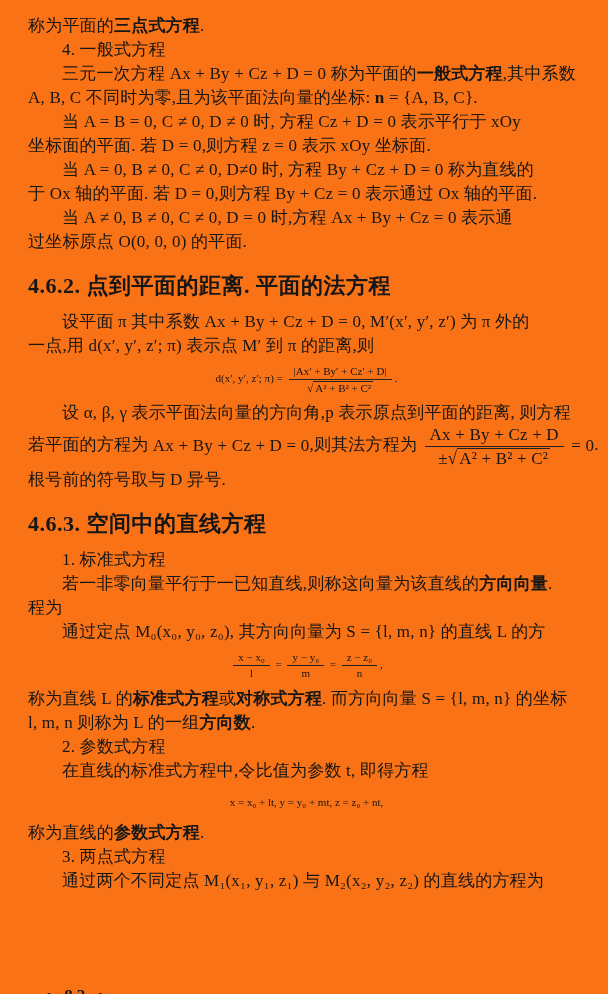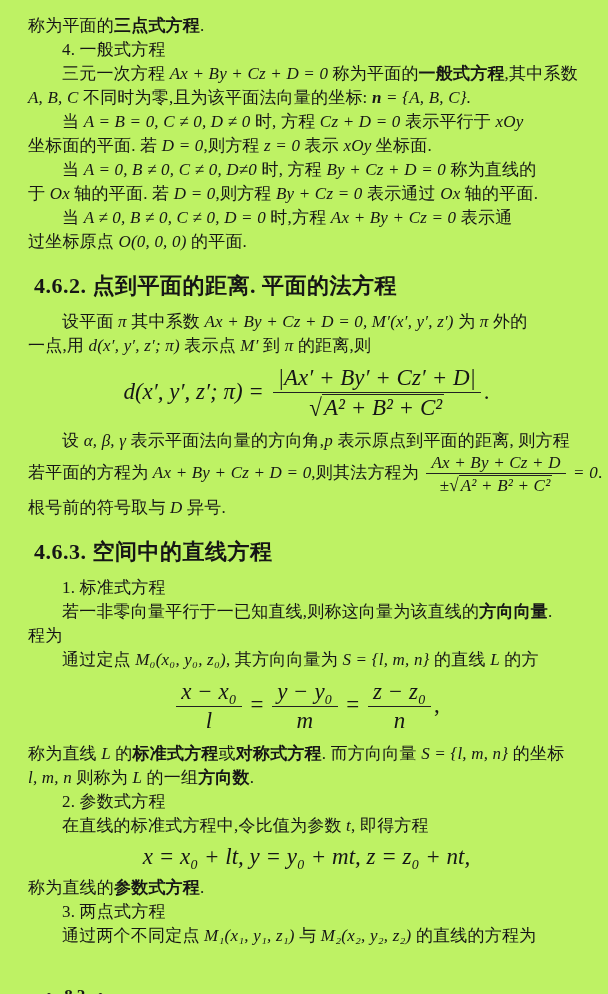--- a/index.html
+++ b/index.html
@@ -14,7 +14,7 @@
     width:608px;height:994px;
     box-sizing:border-box;
     padding:14px 23px 0 28px;
-    background:#bef264;
+    background:#f97316;
     overflow:hidden;
   }
   .para{

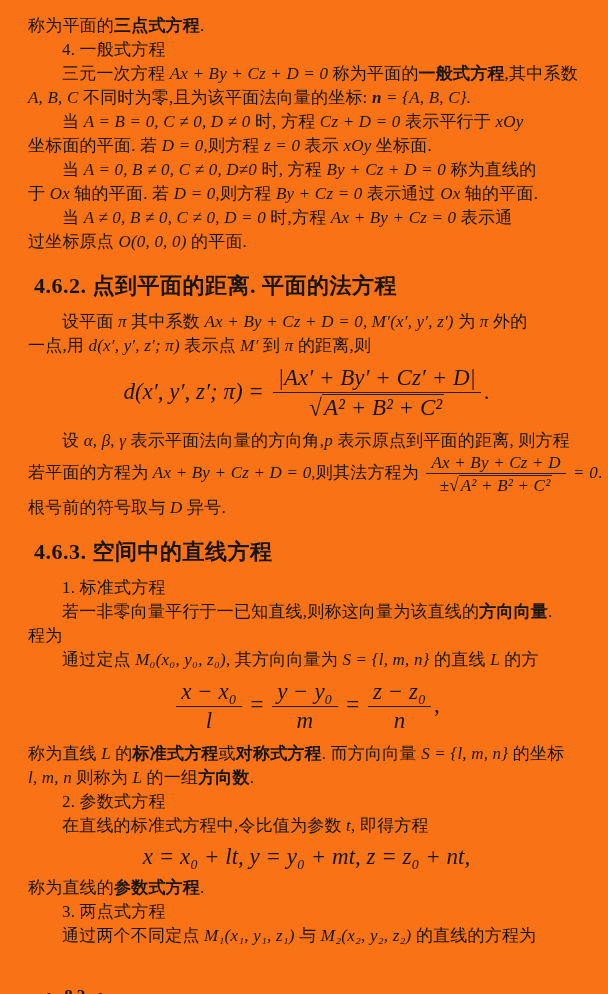--- a/index.html
+++ b/index.html
@@ -38,7 +38,7 @@
     margin:7px 0;
   }
   .b{font-weight:bold;}
-  .i{font-style:italic;margin-top:27px;}
+  .i{margin-top:27px;}
   .frac{
     display:inline-block;
     vertical-align:middle;

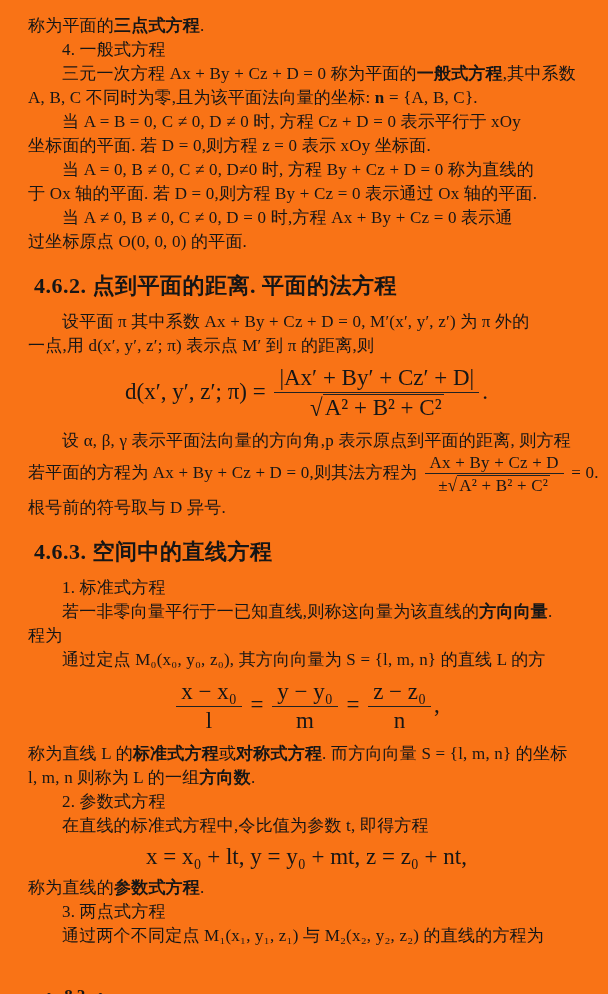--- a/index.html
+++ b/index.html
@@ -27,7 +27,7 @@
   .heading{
     font-size:22px;
     font-weight:bold;
-    margin:18px 0 10px 6px;
+    margin:18px 0 10px 0;
     line-height:28px;
     letter-spacing:0.5px;
   }

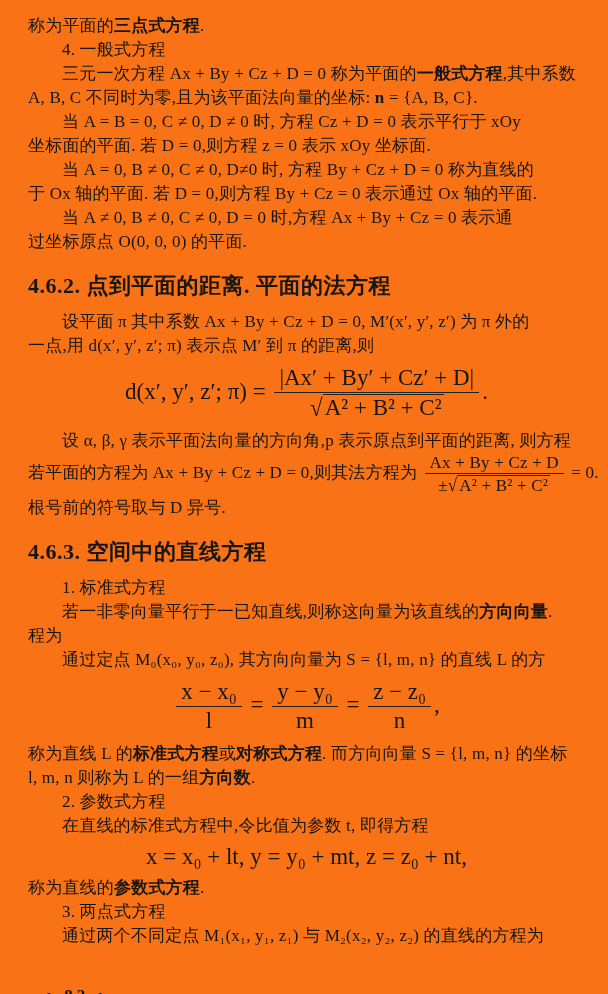--- a/index.html
+++ b/index.html
@@ -33,7 +33,7 @@
   }
   .display{
     text-align:center;
-    font-size:23px;
+    font-size:11px;
     line-height:24px;
     margin:7px 0;
   }

